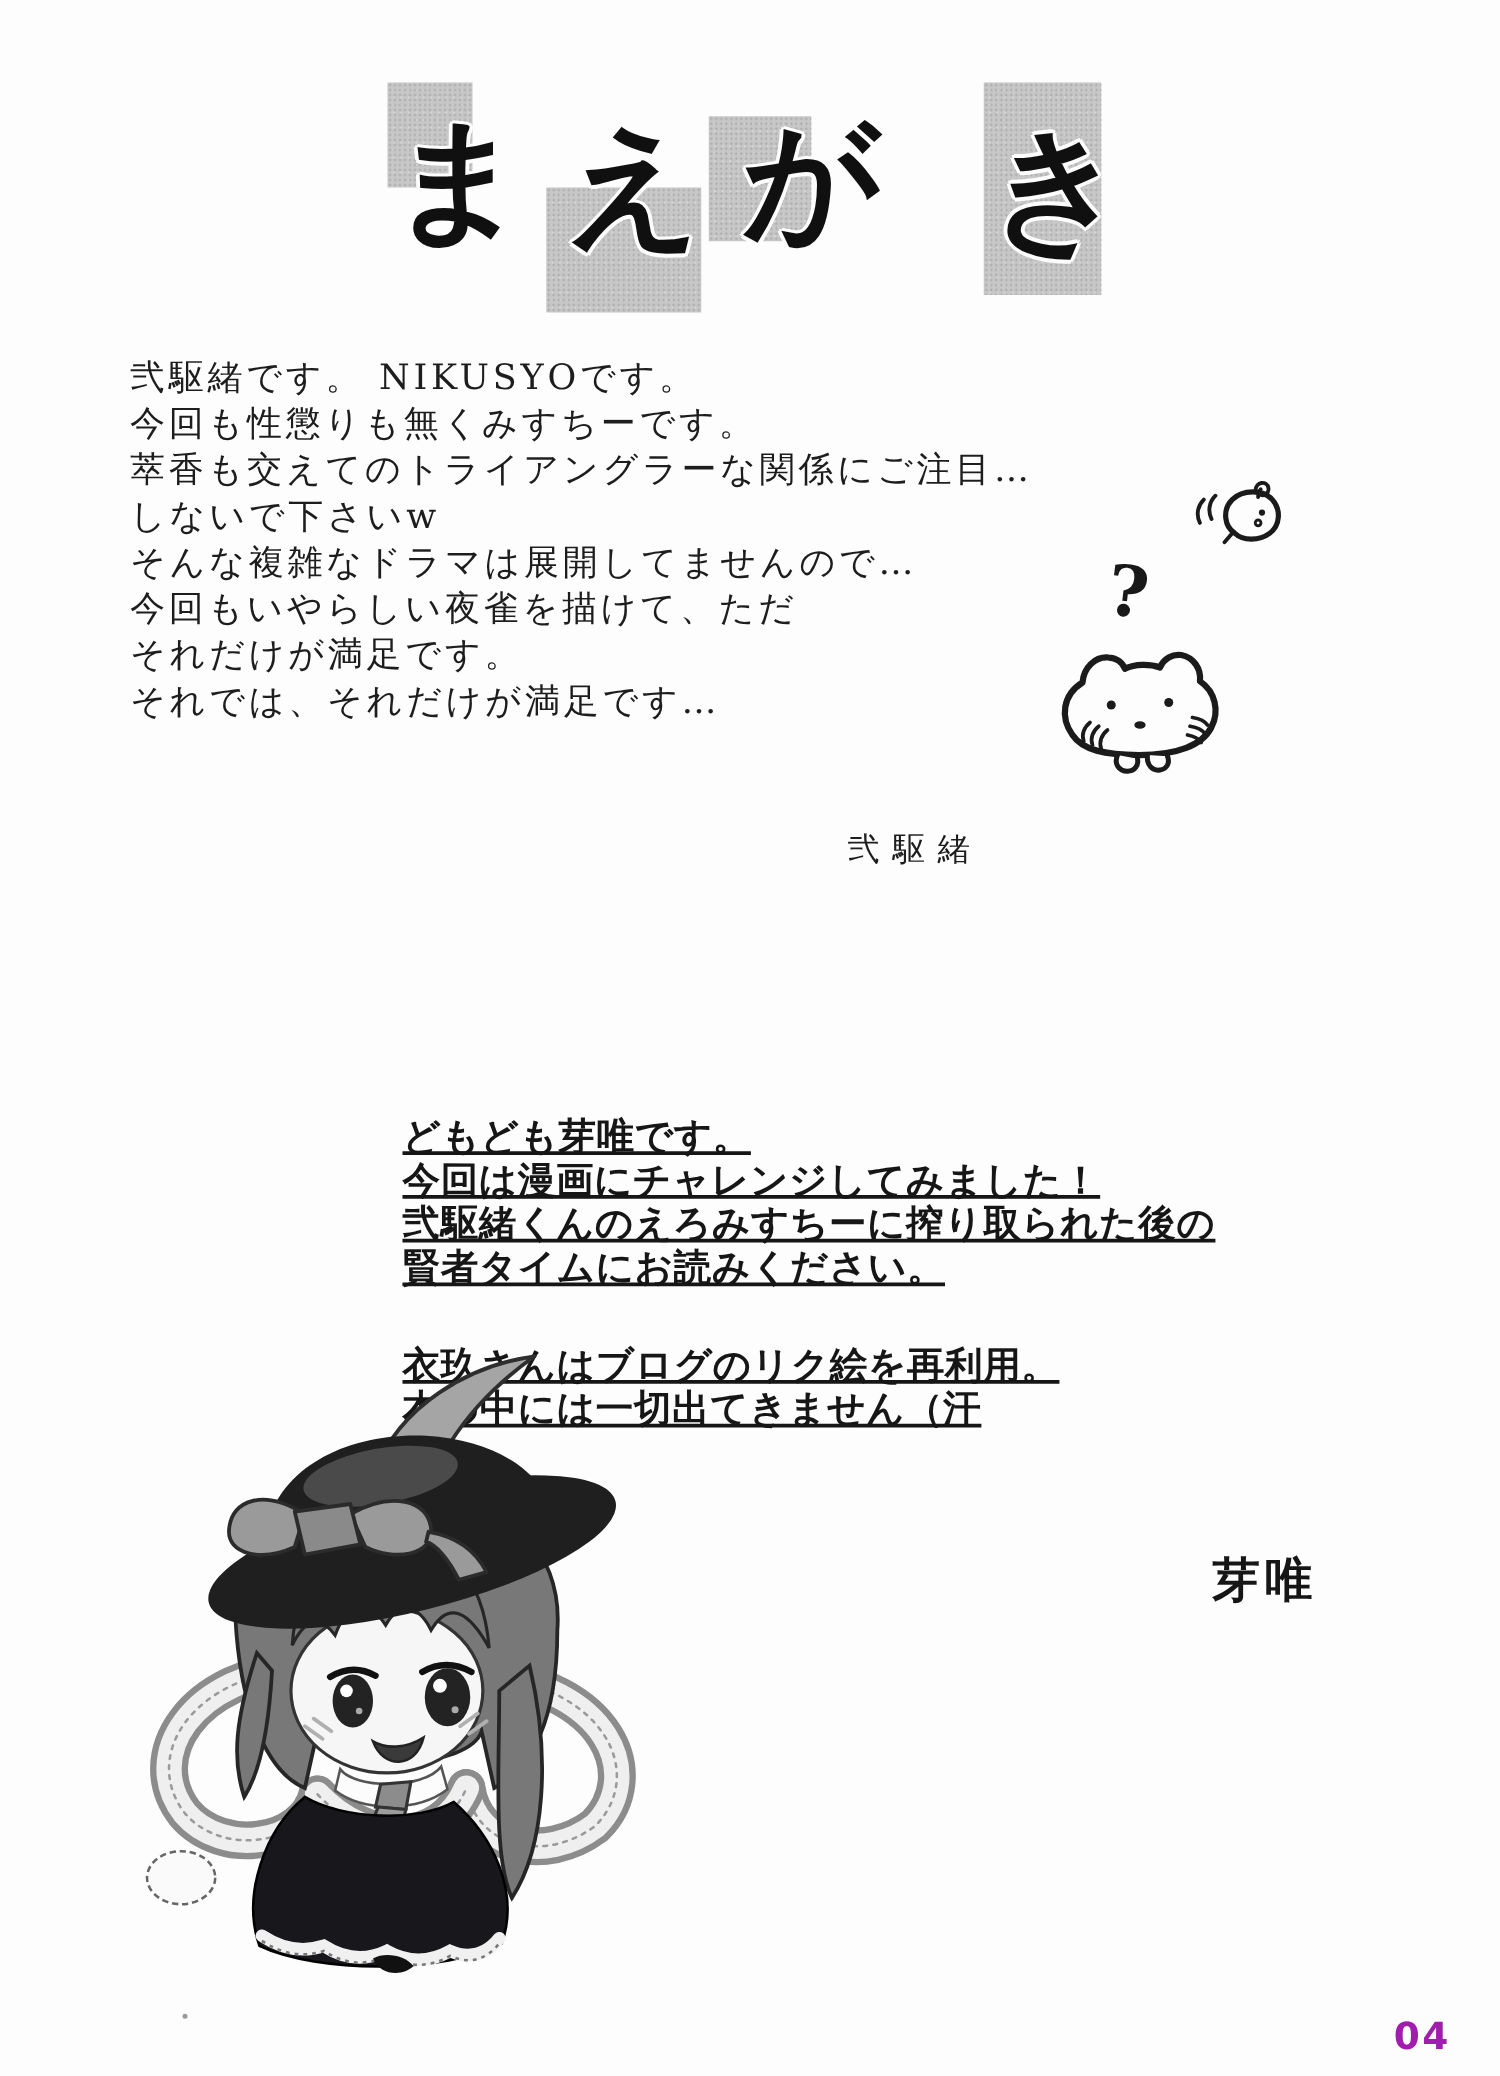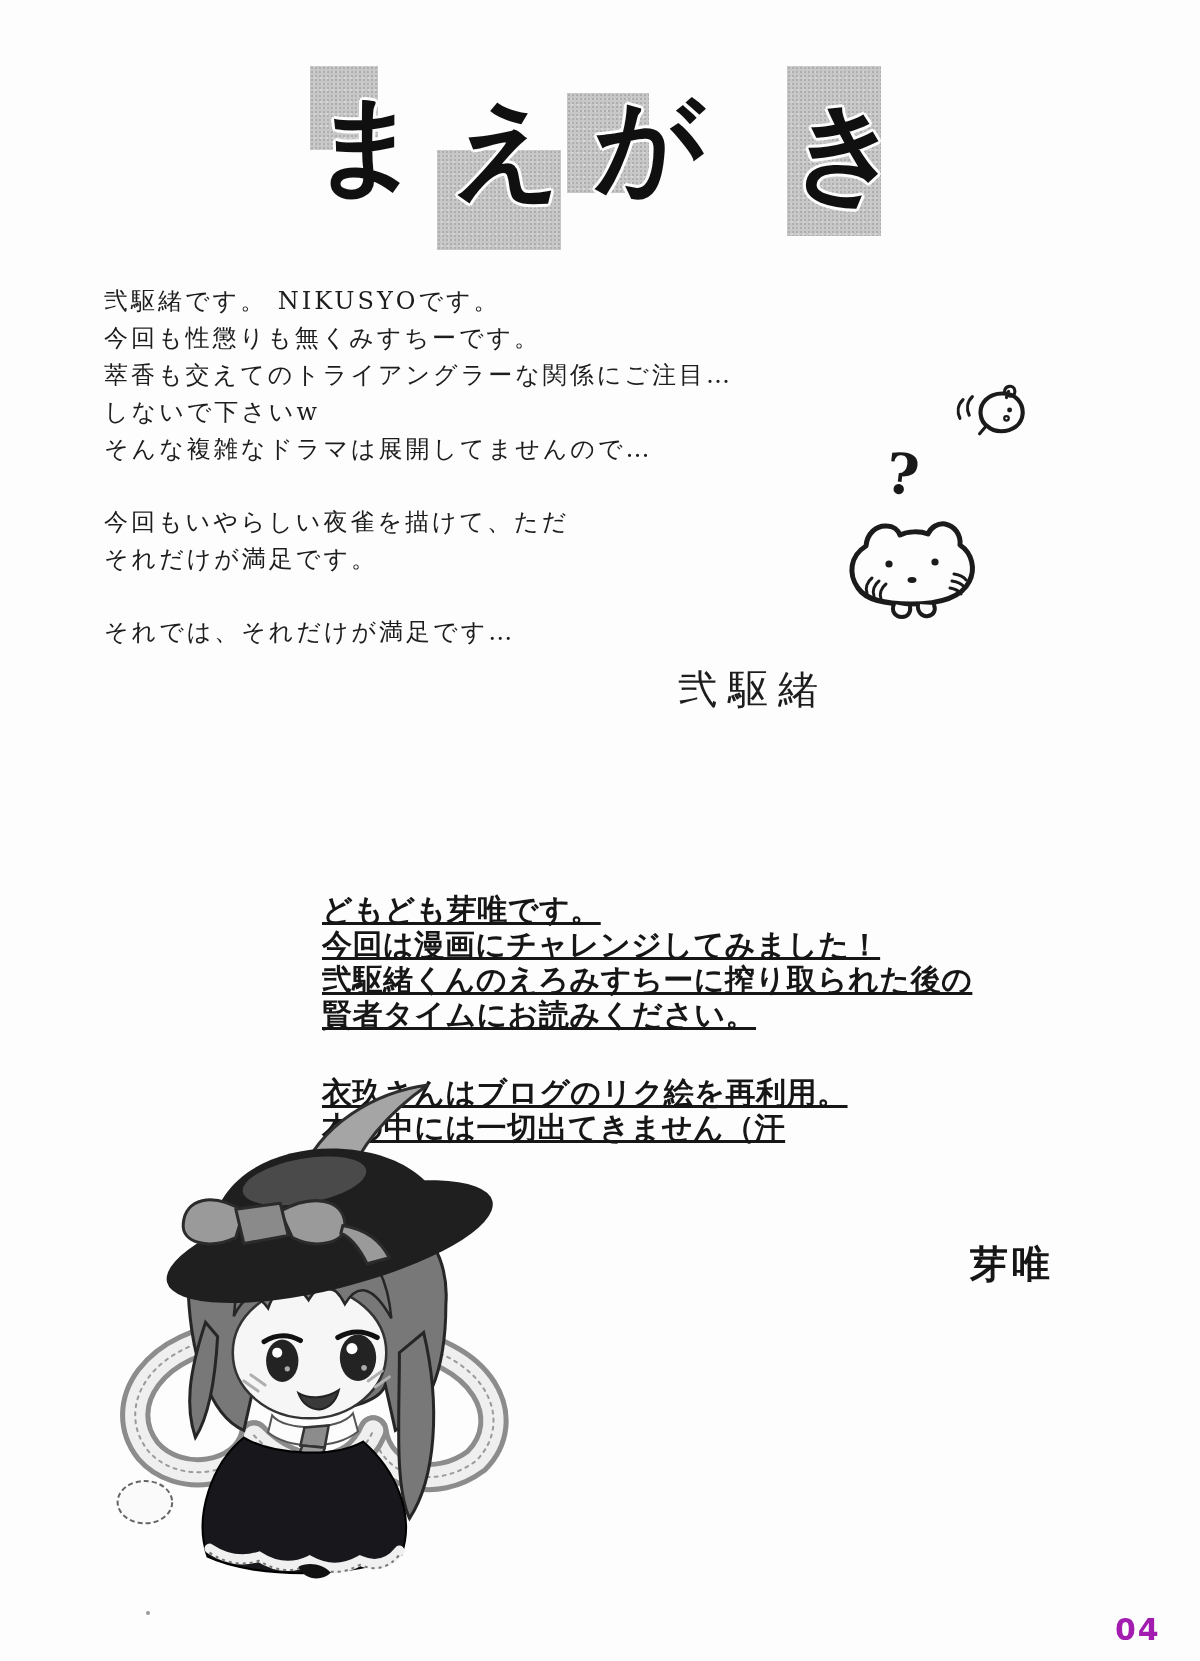--- a/index.html
+++ b/index.html
@@ -24,7 +24,7 @@
   
   .foreword{
     position:absolute;left:104px;top:283px;width:800px;
-    font-size:24px;line-height:37px;letter-spacing:3px;color:#1d1d1d;
+    font-size:28px;line-height:37px;letter-spacing:3px;color:#1d1d1d;
   }
   .foreword .para{margin:0 0 0 0;}
   .foreword .para+.para{margin-top:36px;}

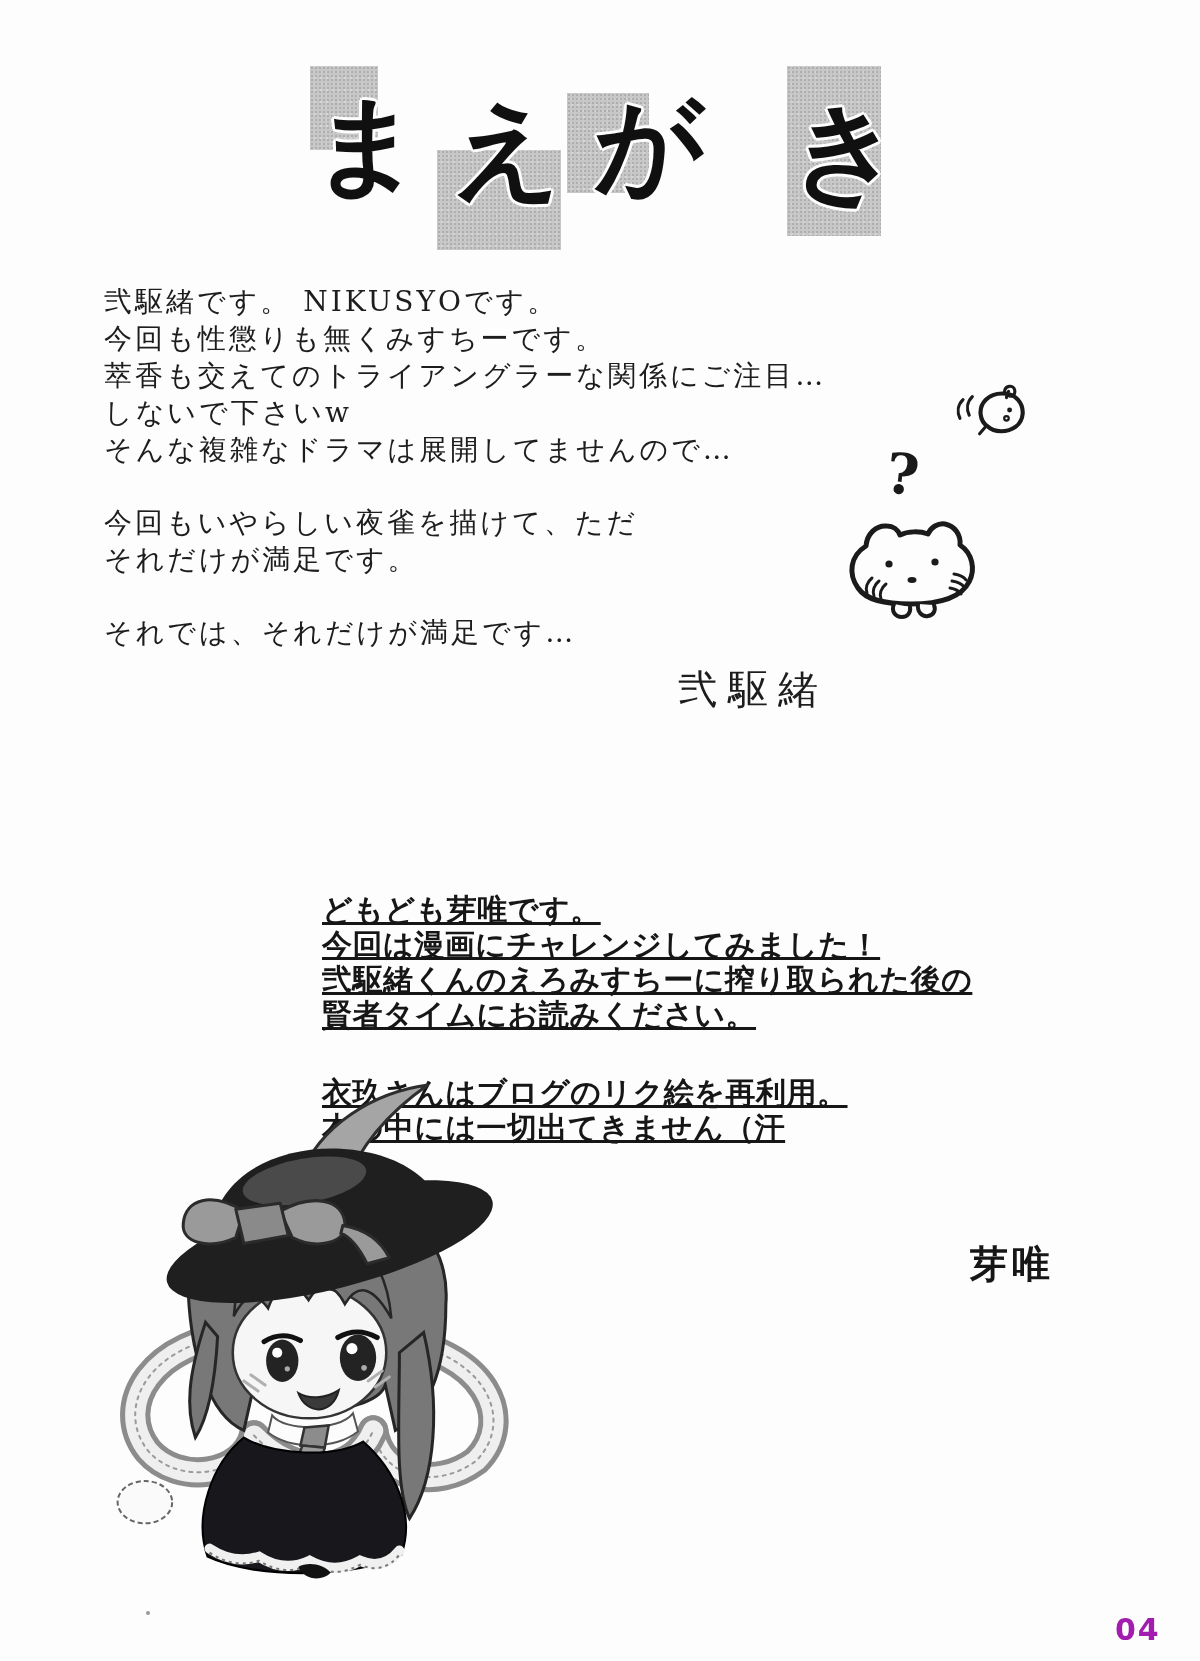--- a/index.html
+++ b/index.html
@@ -27,7 +27,7 @@
     font-size:28px;line-height:37px;letter-spacing:3px;color:#1d1d1d;
   }
   .foreword .para{margin:0 0 0 0;}
-  .foreword .para+.para{margin-top:36px;}
+  .foreword .para+.para{}
   .sig1{
     position:absolute;left:678px;top:662px;font-size:40px;letter-spacing:10px;color:#1d1d1d;
   }

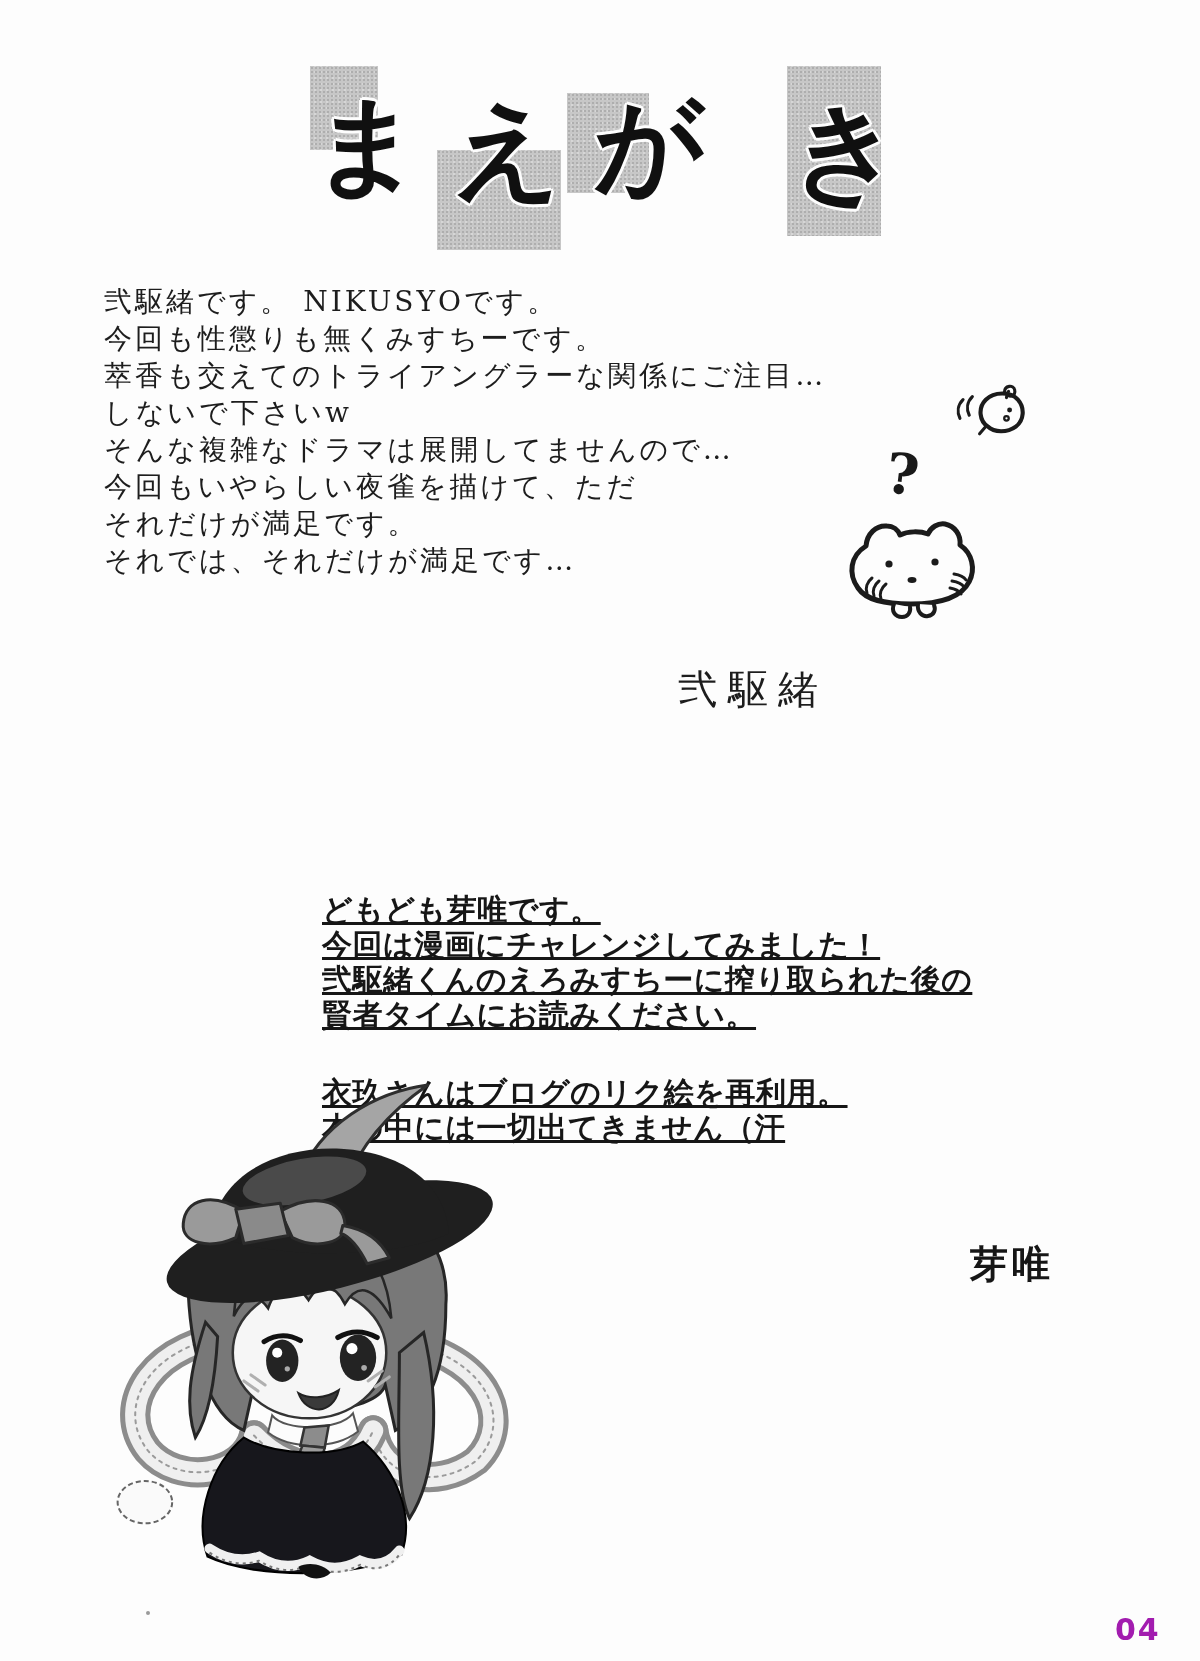--- a/index.html
+++ b/index.html
@@ -29,7 +29,7 @@
   .foreword .para{margin:0 0 0 0;}
   .foreword .para+.para{}
   .sig1{
-    position:absolute;left:678px;top:662px;font-size:40px;letter-spacing:10px;color:#1d1d1d;
+    position:absolute;left:678px;top:662px;font-size:26px;letter-spacing:10px;color:#1d1d1d;
   }
   .afterword{
     position:absolute;left:322px;top:892px;width:800px;

